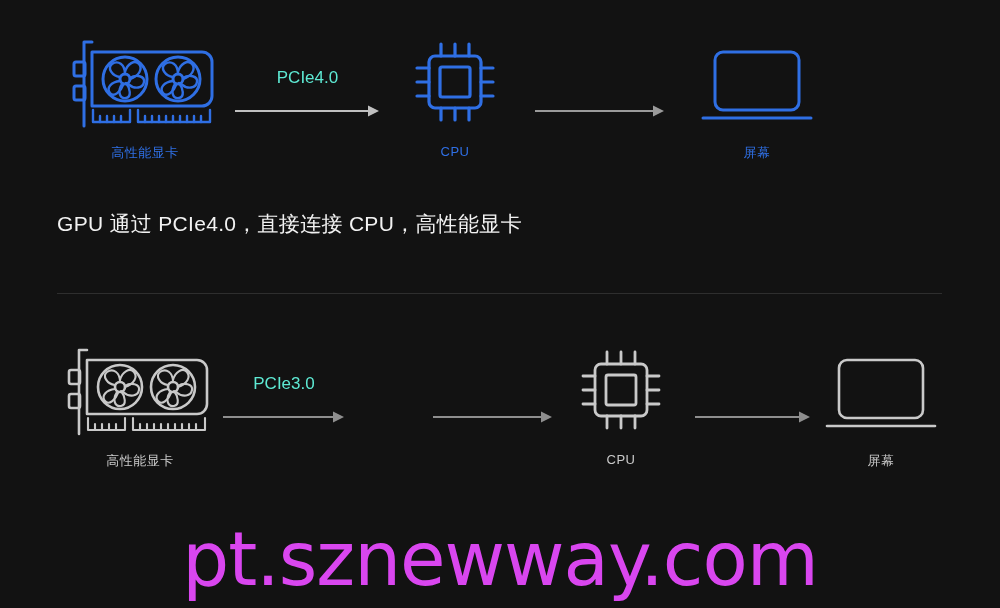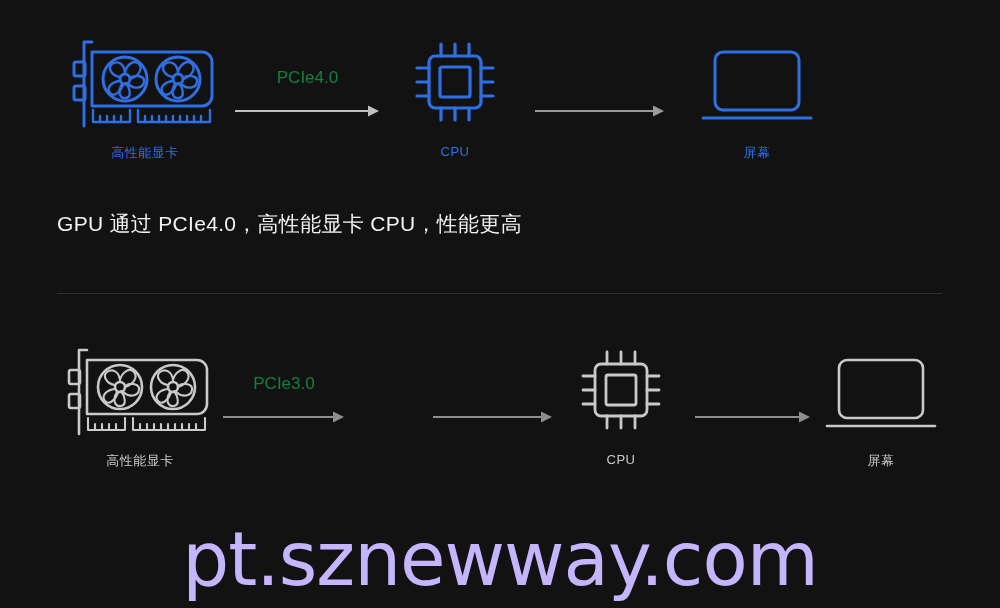--- a/index.html
+++ b/index.html
@@ -65,7 +65,7 @@
     width: 100%;
     text-align: center;
     font-size: 17px;
-    color: #15803d;
+    color: #5eead4;
     white-space: nowrap;
   }
   .conn .arrow-svg {

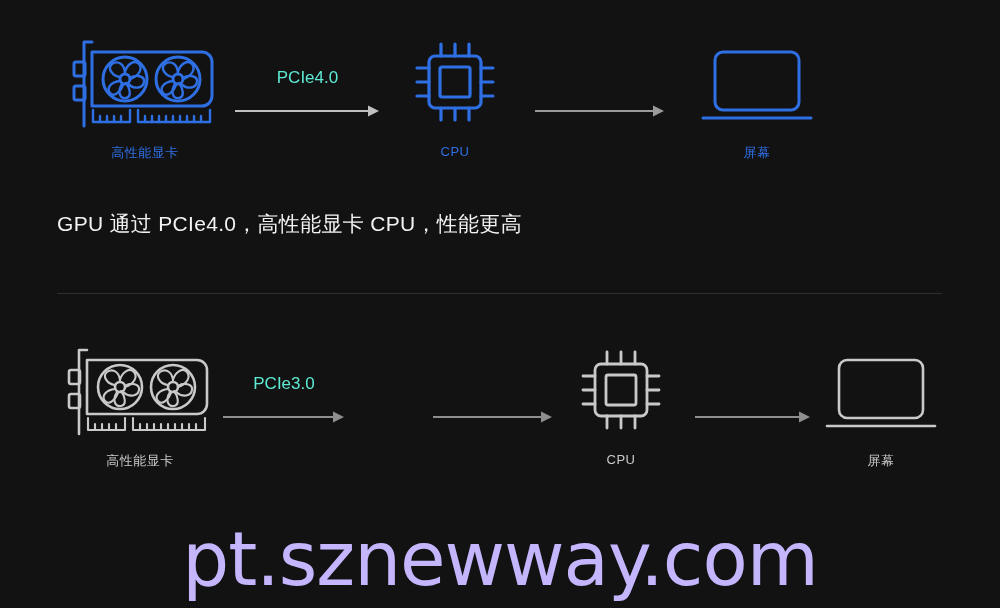--- a/index.html
+++ b/index.html
@@ -208,7 +208,7 @@
 
     </div>
 
-    <div class="rowcaption" id="caption-top">GPU 通过 PCIe4.0，高性能显卡 CPU，性能更高</div>
+    <div class="rowcaption" id="caption-top">GPU 通过 PCIe4.0，直接连接 CPU，高性能显卡</div>
   </div>
 
   <div id="divider"></div>

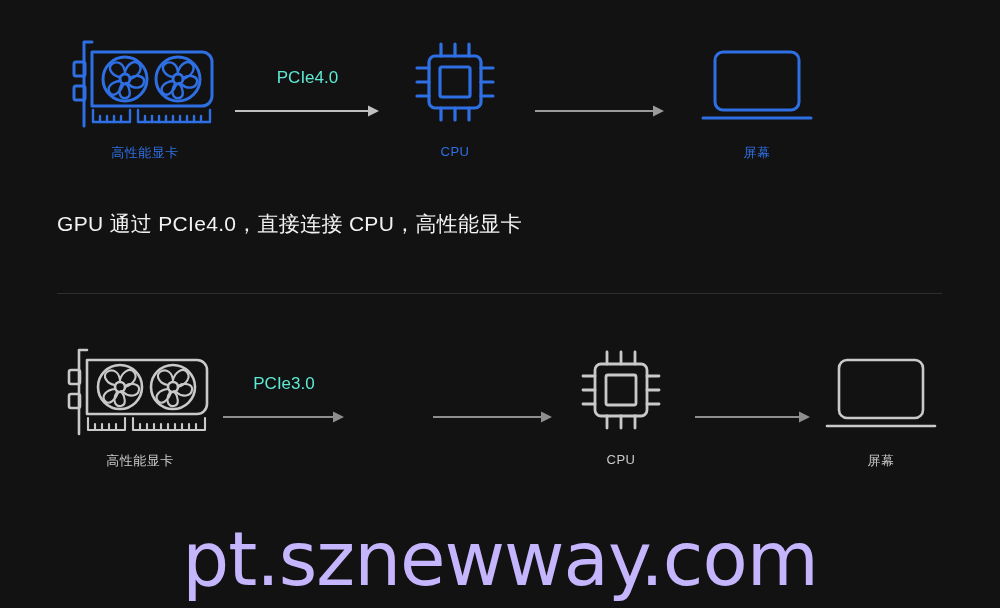--- a/index.html
+++ b/index.html
@@ -103,7 +103,7 @@
     text-align: center;
     font-size: 74px;
     line-height: 86px;
-    color: #c4b5fd;
+    color: #d946ef;
     font-family: "DejaVu Sans", "Liberation Sans", sans-serif;
     letter-spacing: -1px;
     user-select: none;

